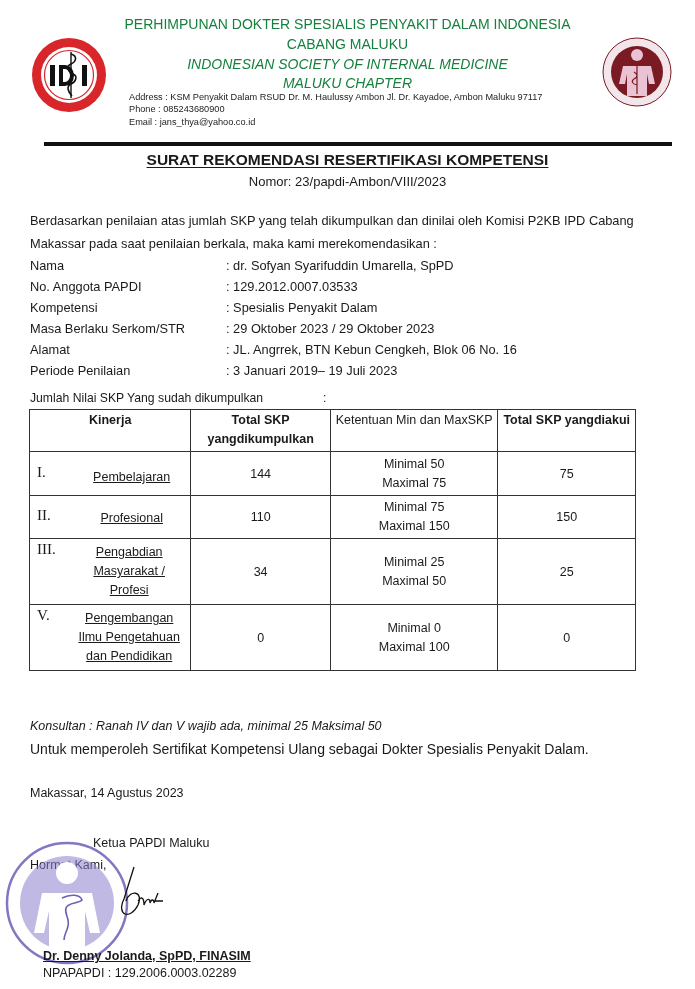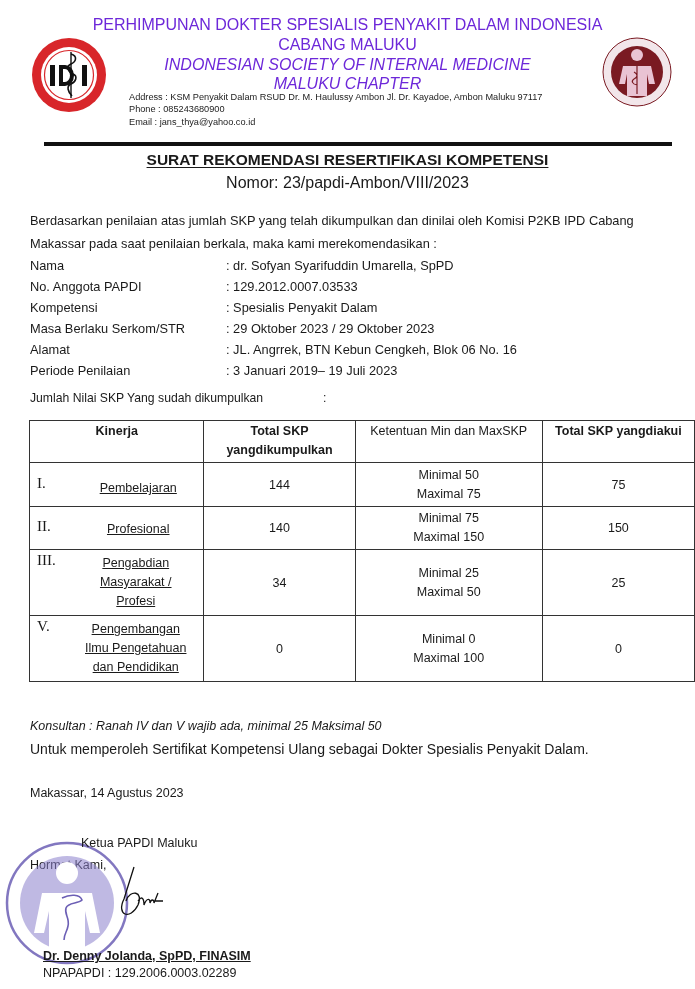--- a/index.html
+++ b/index.html
@@ -13,7 +13,7 @@
     
     .logo-left { left: 28px; top: 34px; width: 82px; height: 82px; }
     .logo-right { left: 601px; top: 36px; width: 72px; height: 72px; }
-    .hdr-line { position: absolute; left: 0; width: 695px; text-align: center; font-size: 16px; color: #6d28d9; }
+    .hdr-line { position: absolute; left: 0; width: 695px; text-align: center; font-size: 14px; color: #15803d; }
     .hdr-1 { top: 16px; }
     .hdr-2 { top: 36px; }
     .hdr-3 { top: 56px; font-style: italic; }

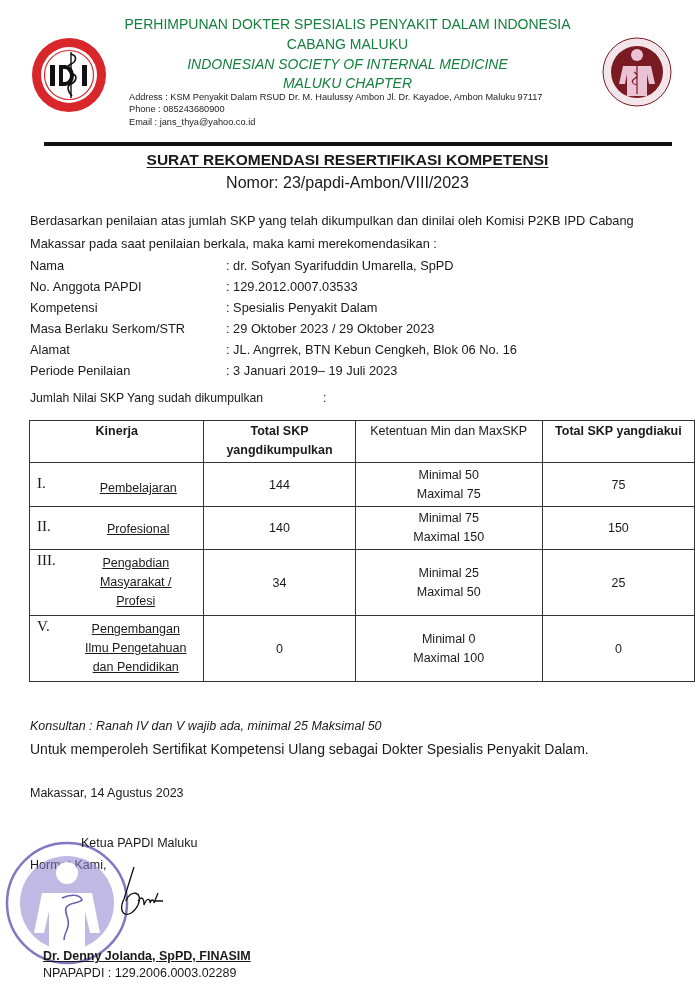--- a/index.html
+++ b/index.html
@@ -26,7 +26,7 @@
 
     .title { left: 0; width: 695px; top: 151px; text-align: center; font-weight: bold; font-size: 15.5px; }
     .title span { text-decoration: underline; text-underline-offset: 2px; }
-    .nomor { left: 0; width: 695px; top: 174px; text-align: center; font-size: 16px; }
+    .nomor { left: 0; width: 695px; top: 174px; text-align: center; font-size: 13px; }
 
     .para { left: 30px; font-size: 12.8px; }
     .p1 { top: 213px; }

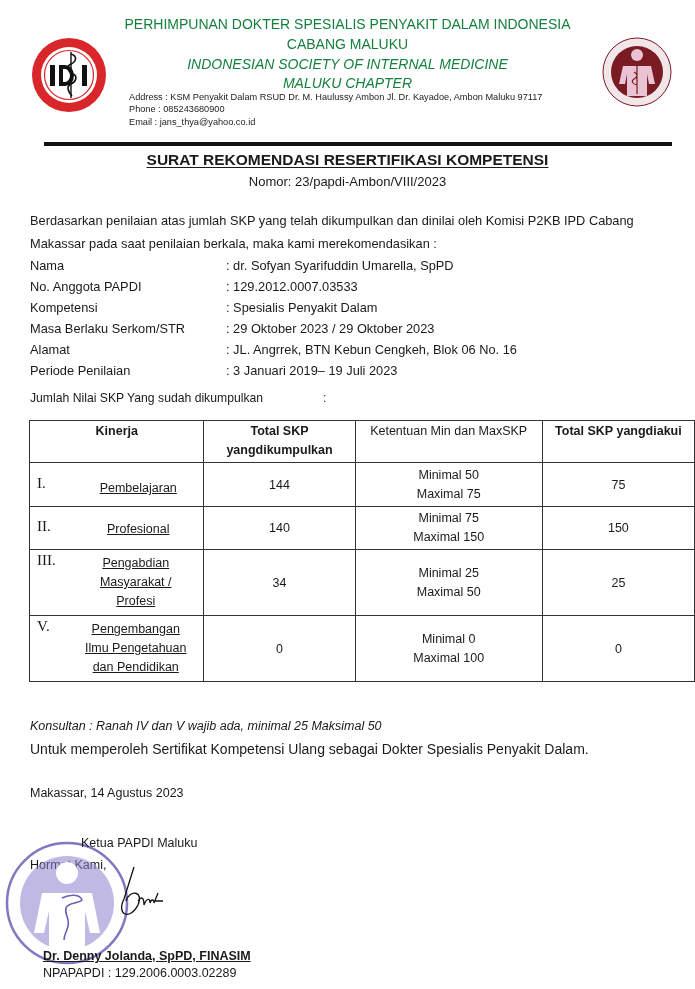--- a/index.html
+++ b/index.html
@@ -40,8 +40,8 @@
 
     
     table.skp {
-      position: absolute; left: 29px; top: 409px; width: 666px;
-      border-collapse: collapse; font-size: 12.5px; margin-top: 11px;
+      position: absolute; left: 29px; top: 409px; width: 607px;
+      border-collapse: collapse; font-size: 12.5px;
     }
     table.skp td, table.skp th {
       border: 1.5px solid #333; padding: 0; vertical-align: middle; text-align: center;

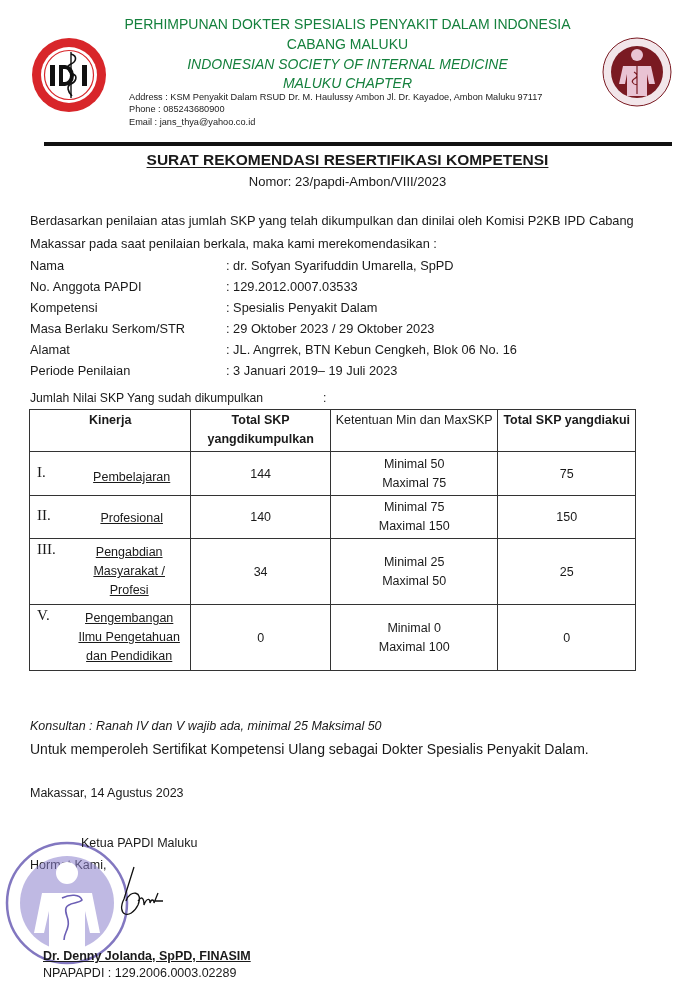--- a/index.html
+++ b/index.html
@@ -149,7 +149,7 @@
         <span class="roman" style="top:11px">II.</span>
         <span class="kname" style="padding-top:2px">Profesional</span>
       </td>
-      <td>140</td>
+      <td>110</td>
       <td>
           <span class="cellline">Minimal 75</span>
           <span class="cellline">Maximal 150</span>

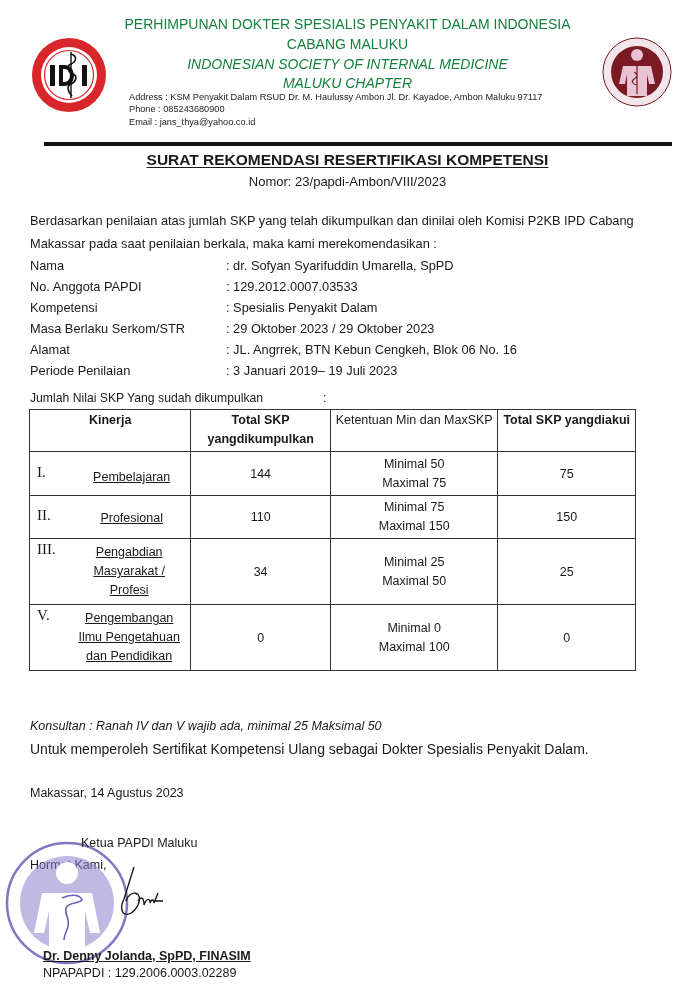--- a/index.html
+++ b/index.html
@@ -62,7 +62,7 @@
     .untuk { left: 30px; top: 741px; font-size: 14px; }
     .tanggal { left: 30px; top: 786px; font-size: 12.5px; }
     .hormat { left: 30px; top: 858px; font-size: 12.5px; }
-    .jabatan { left: 81px; top: 836px; font-size: 12.5px; }
+    .jabatan { left: 93px; top: 836px; font-size: 12.5px; }
     .stamp { left: 2px; top: 838px; width: 130px; height: 130px; }
     .signature { left: 100px; top: 865px; width: 70px; height: 60px; }
     .signer { left: 43px; top: 949px; font-size: 12.5px; font-weight: bold; text-decoration: underline; }

